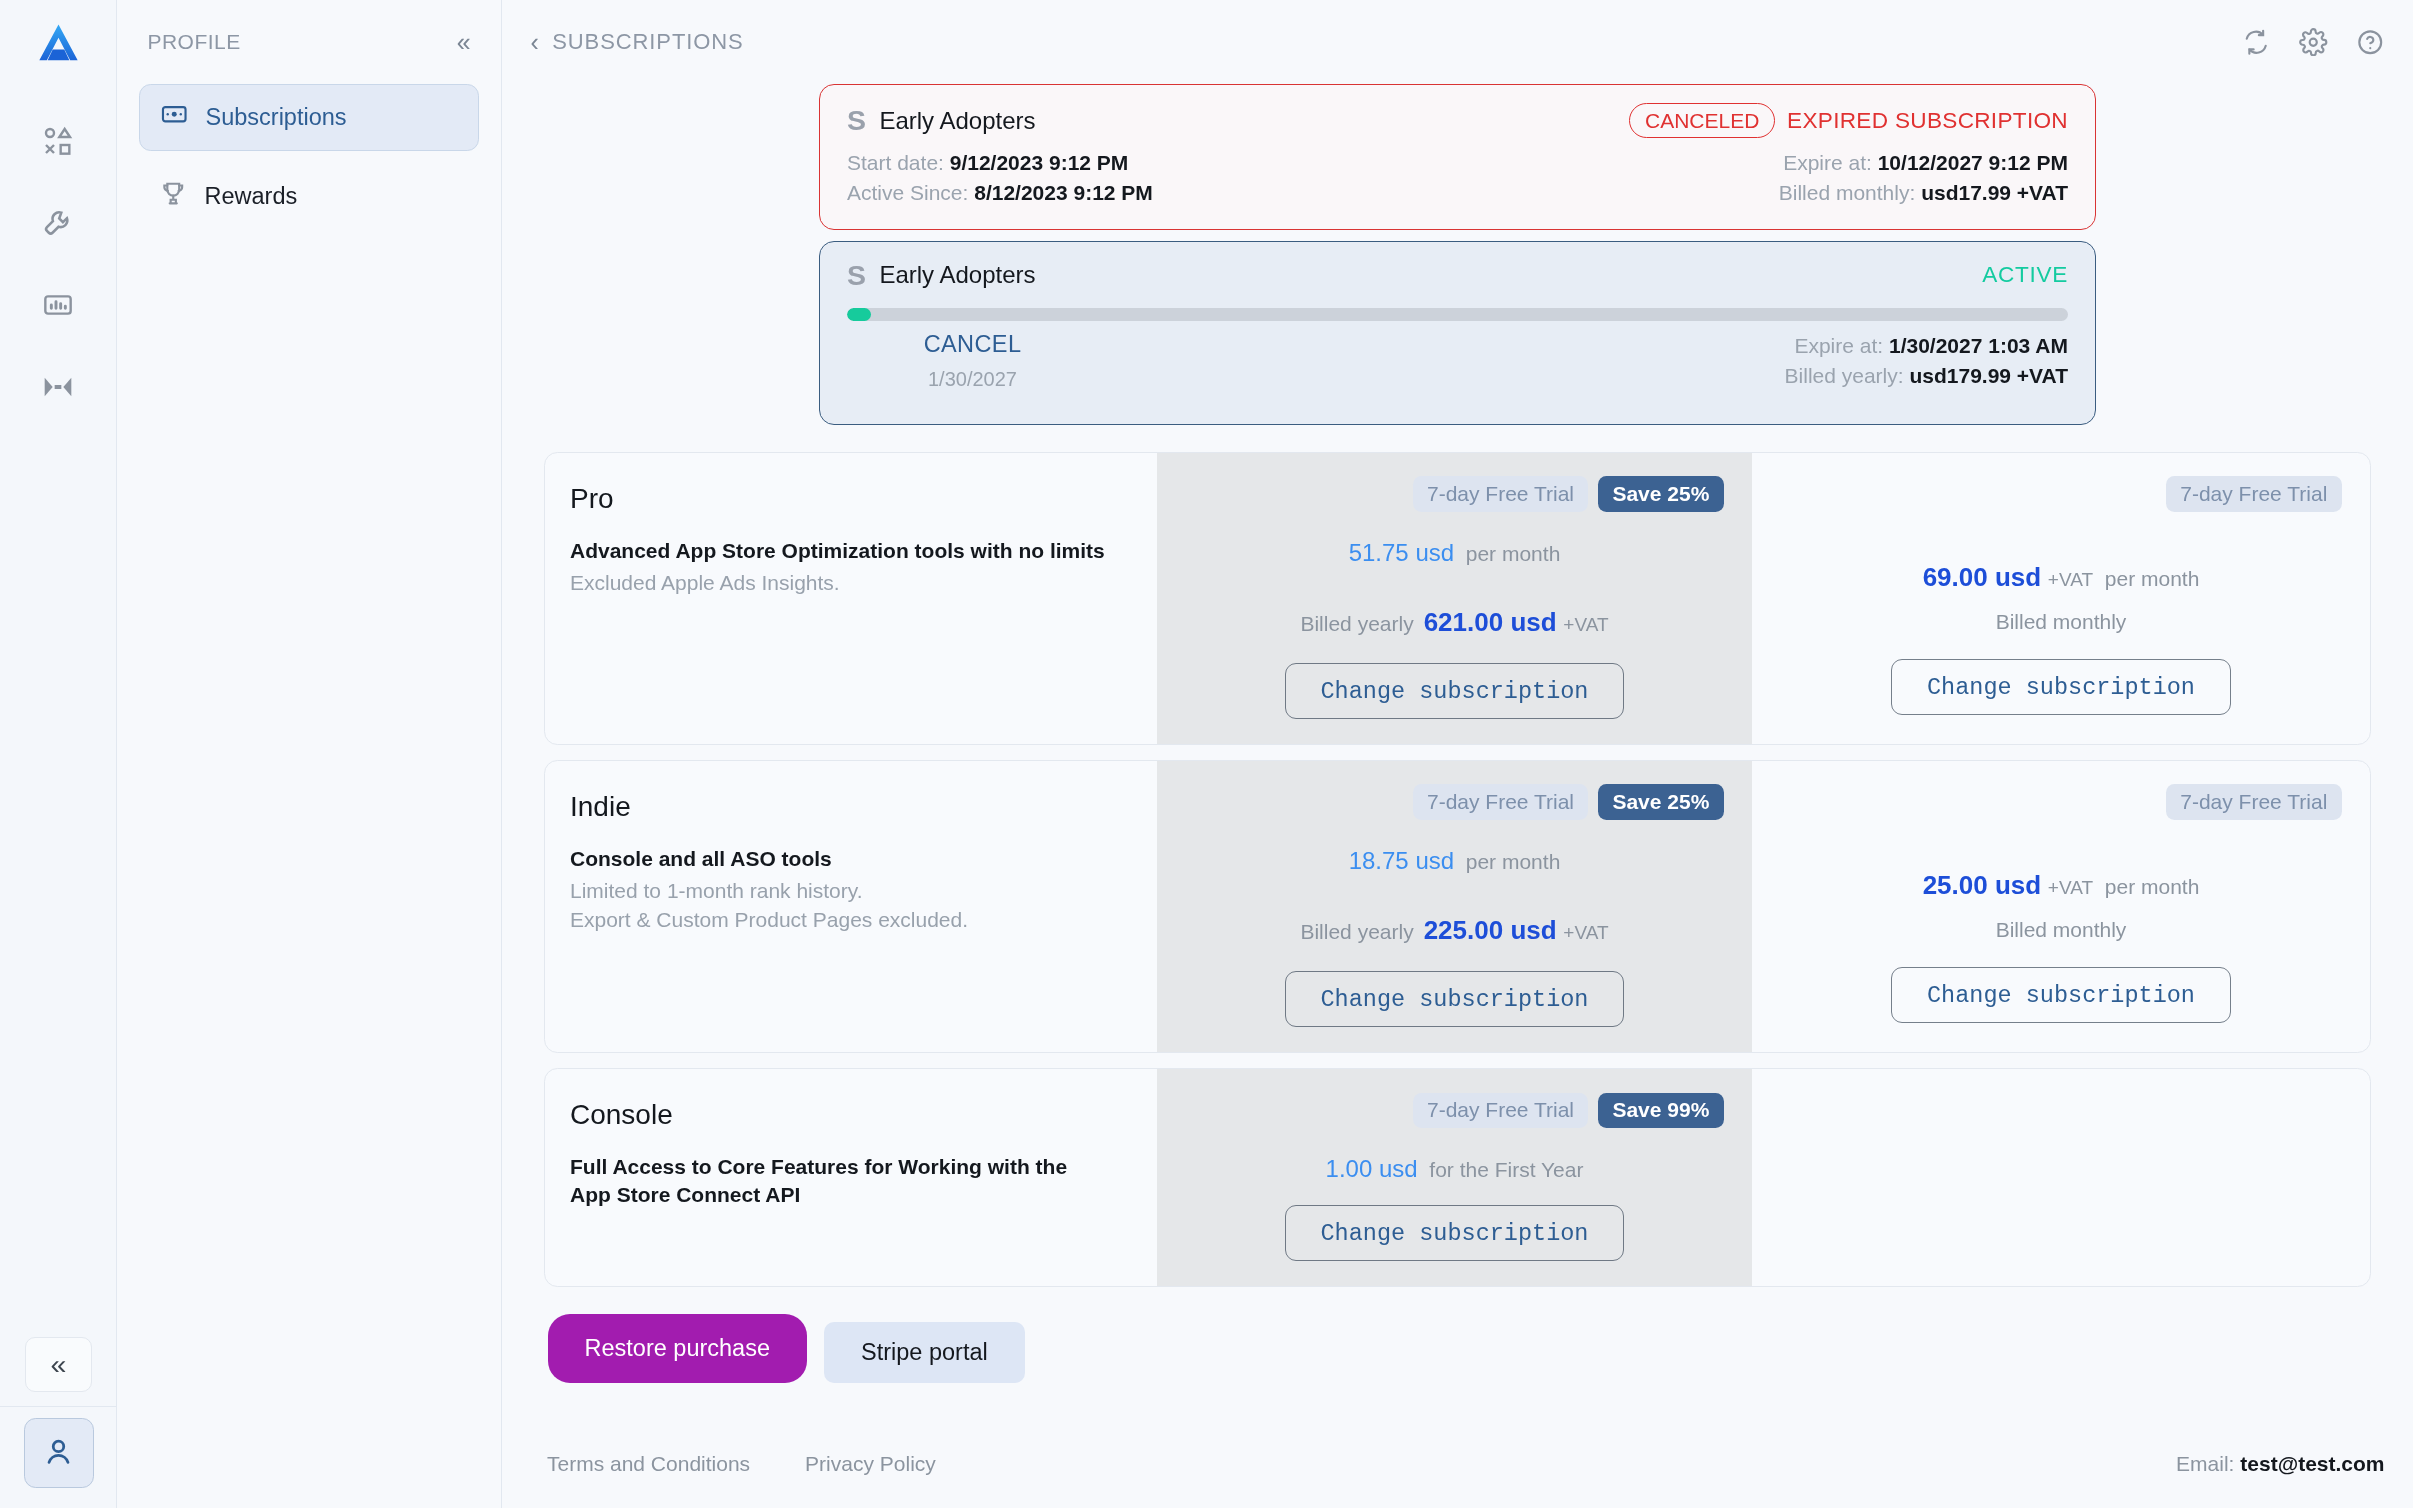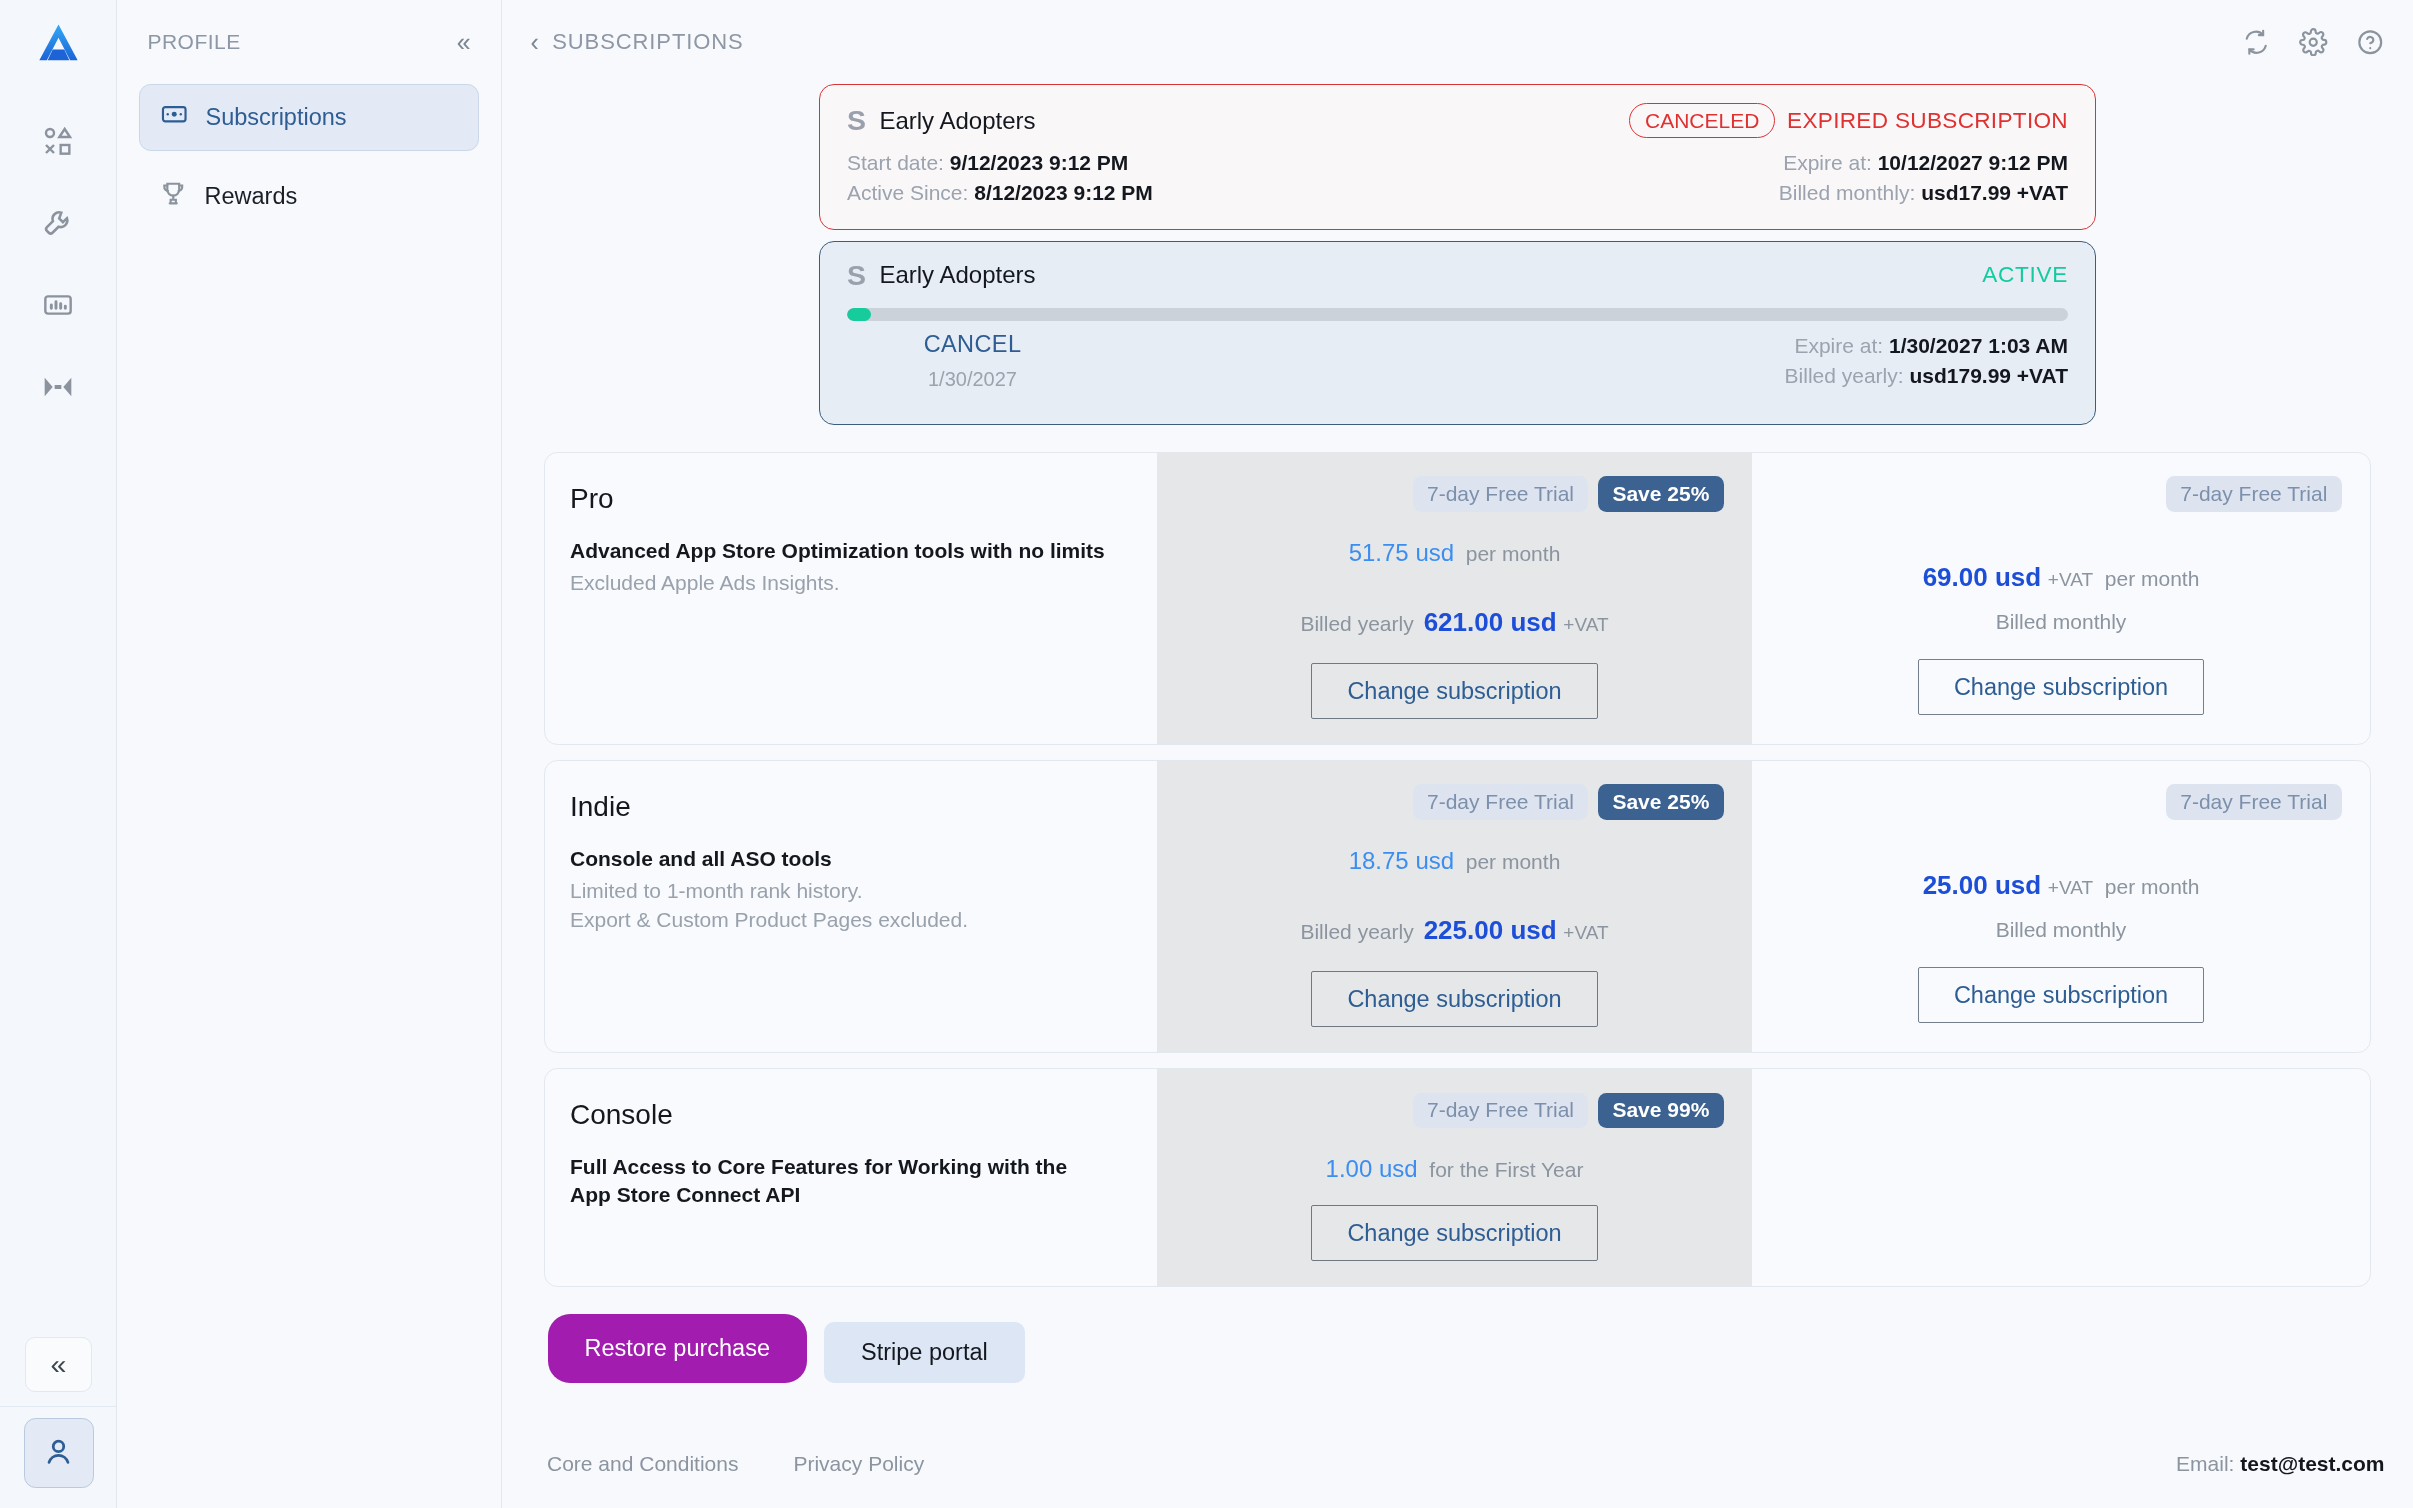--- a/index.html
+++ b/index.html
@@ -185,9 +185,9 @@
   .btn-change {
     margin-top: 25px;
     background: transparent; border: 0.8px solid #6f7985;
-    border-radius: 2px; padding: 13.4px 35px;
+    border-radius: 11px; padding: 13.4px 35px;
     font-size: 23.5px; color: #2d5d93; cursor: pointer;
-    font-family: Liberation Sans, sans-serif;
+    font-family: Liberation Mono, monospace;
   }
   .btn-change.onwhite { border-color: #757f8b; }
 

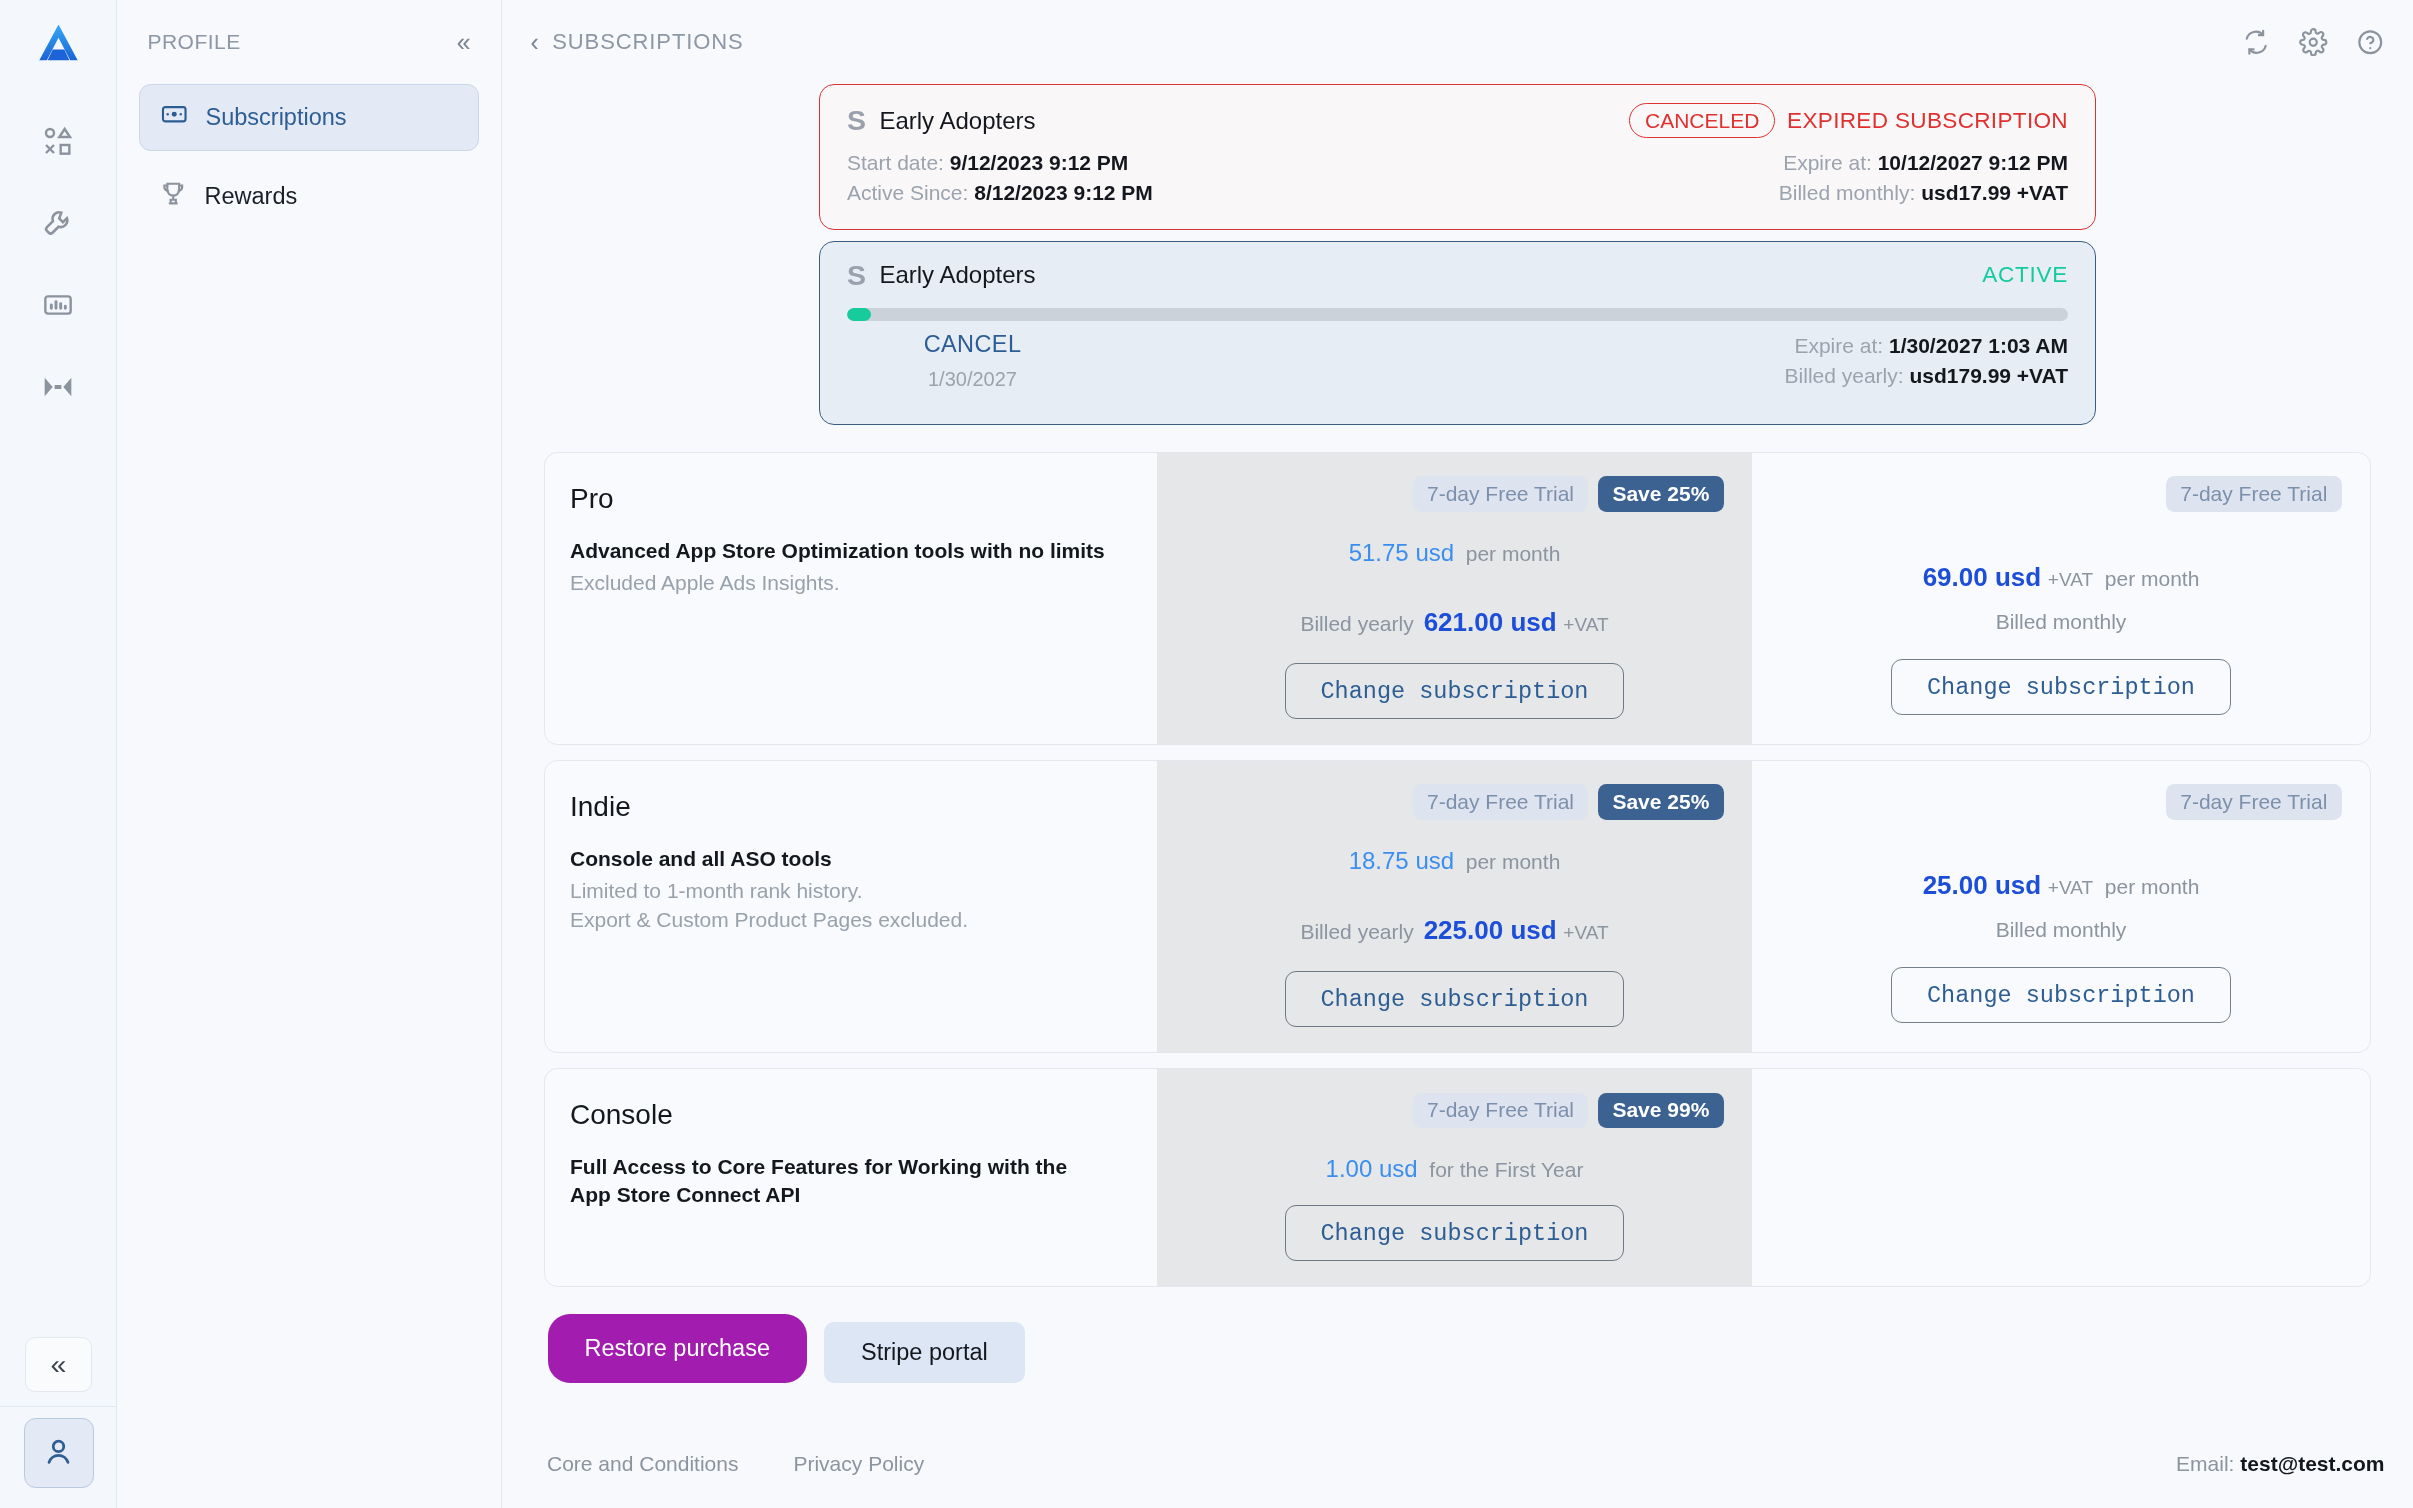--- a/index.html
+++ b/index.html
@@ -515,7 +515,7 @@
     </div>
 
     <div class="footer">
-      <span class="footer-link">Core and Conditions</span>
+      <span class="footer-link">Terms and Conditions</span>
       <span class="footer-link">Privacy Policy</span>
       <span class="footer-spacer"></span>
       <span class="footer-email">

